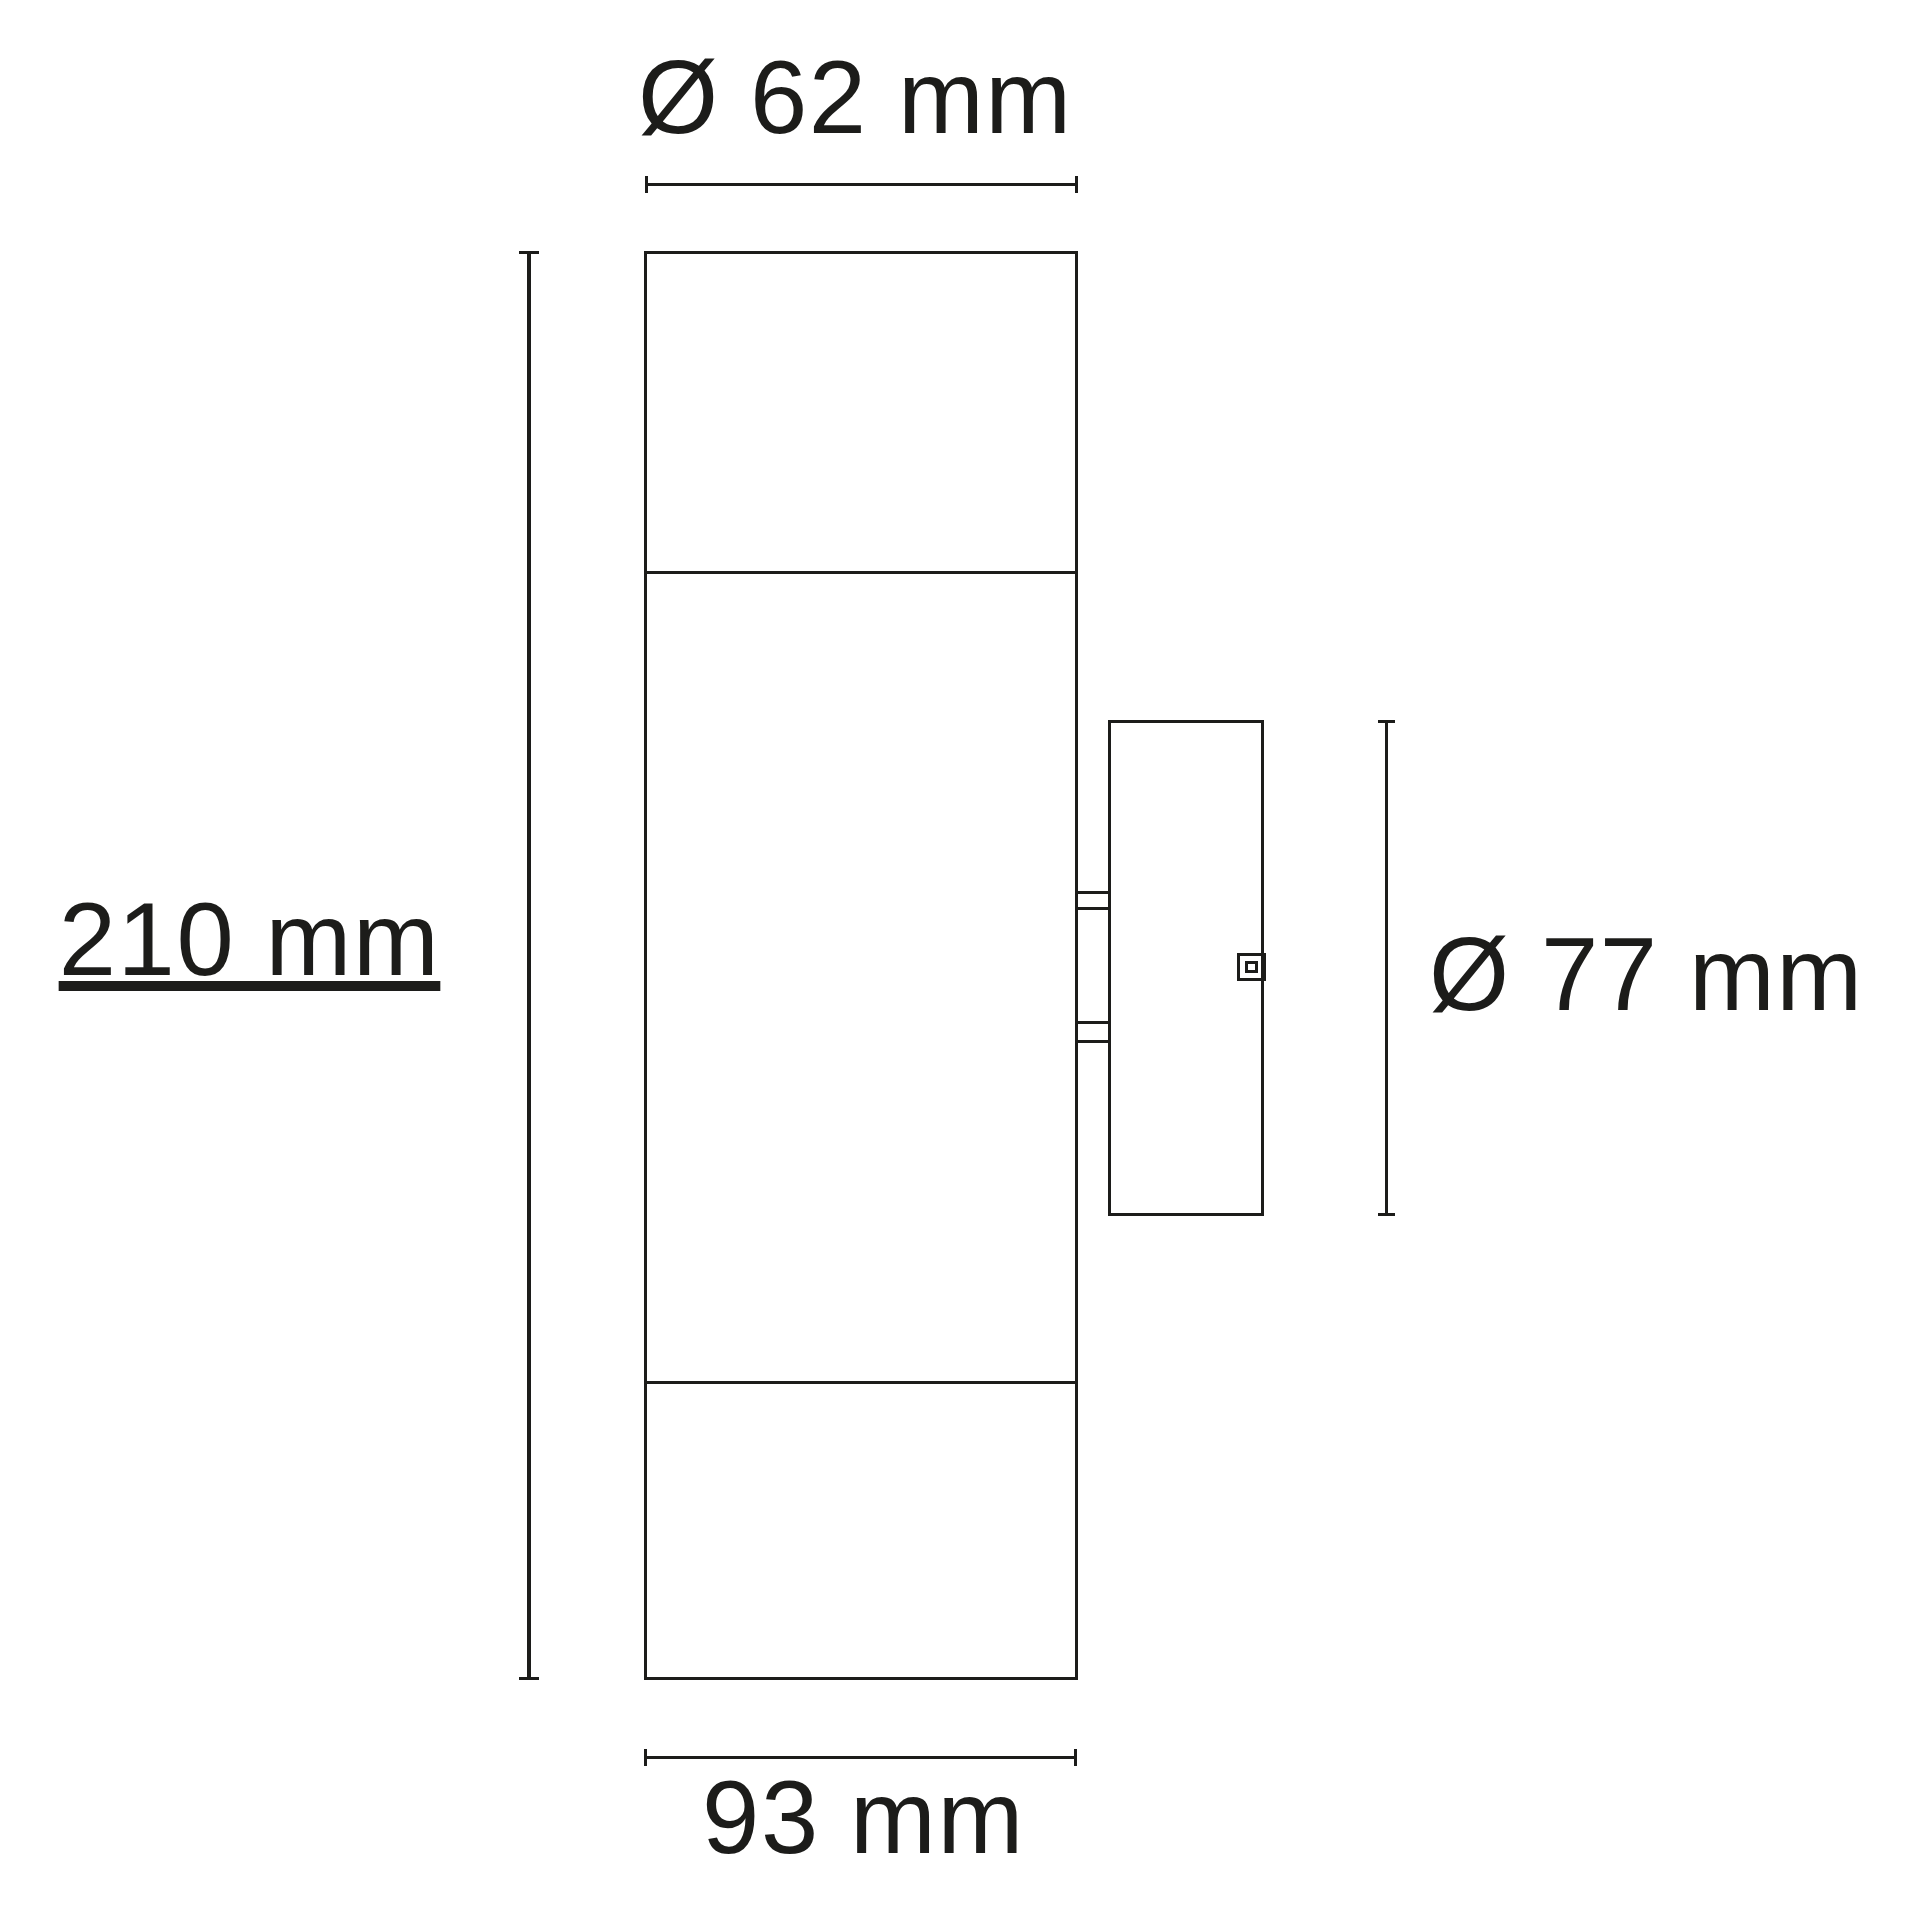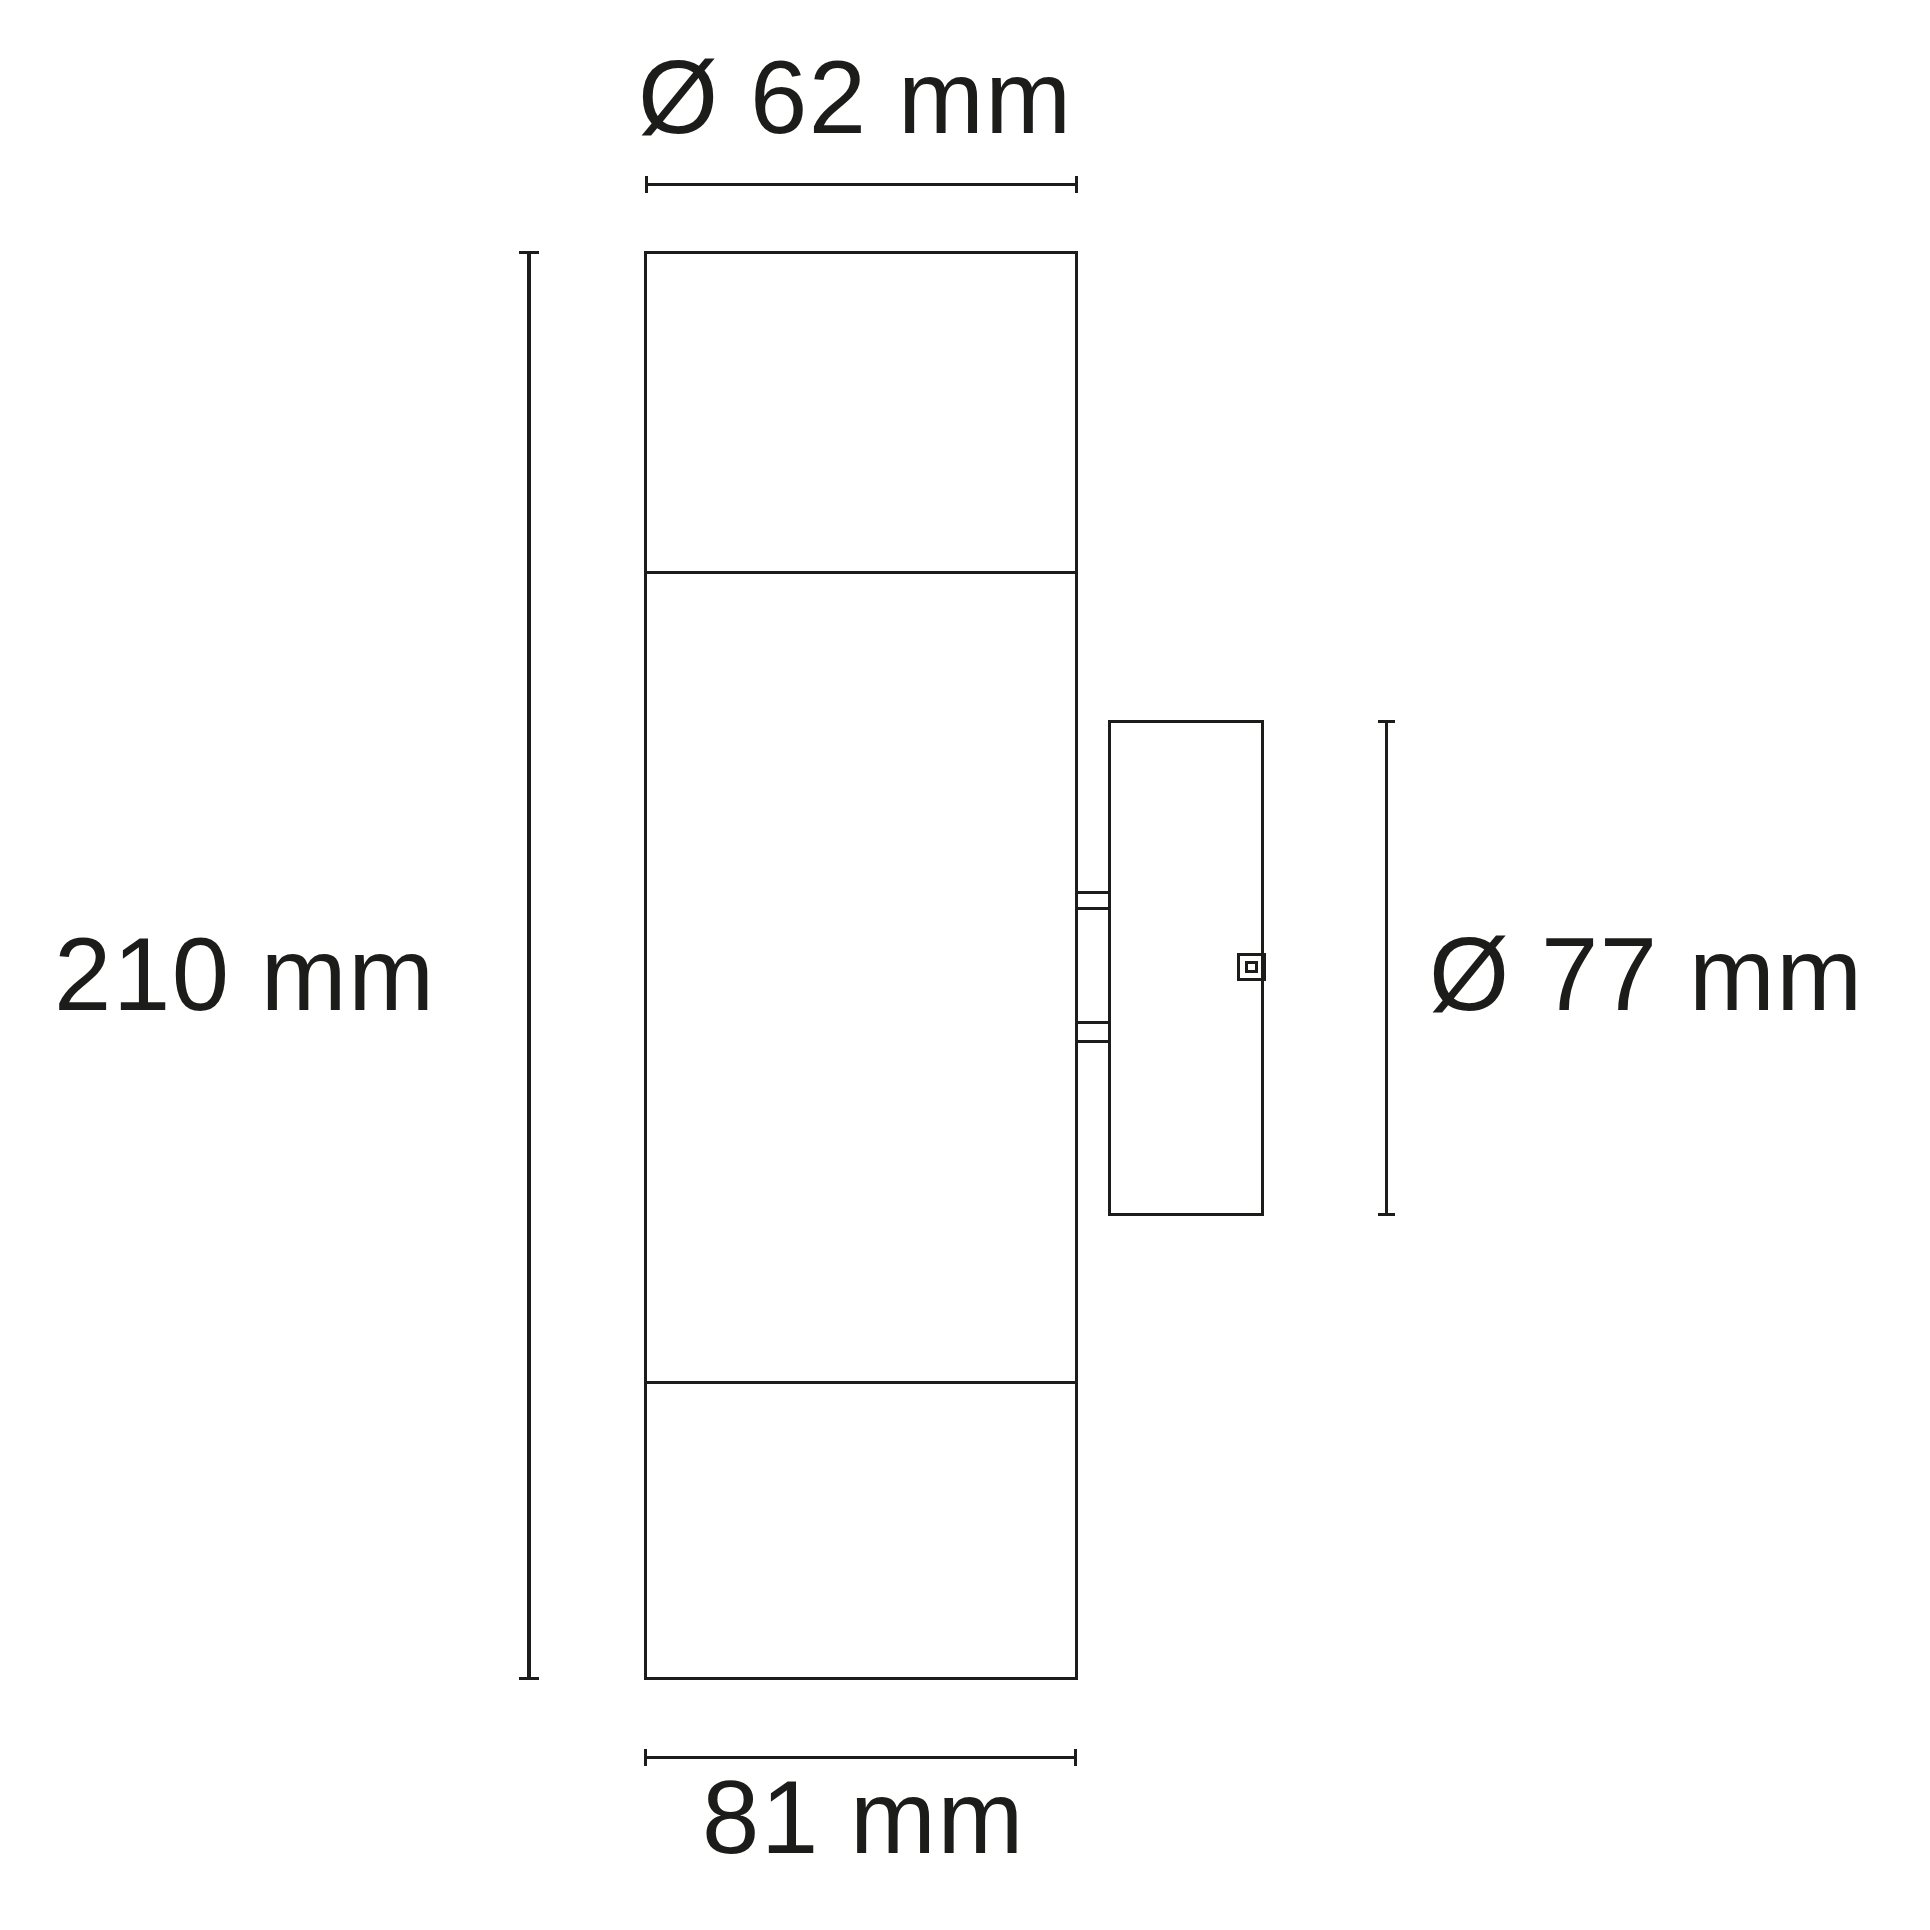--- a/index.html
+++ b/index.html
@@ -88,7 +88,7 @@
 
   
   .label-top    { left: 638px;  top: 46px;   width: 433px; text-align: right; }
-  .label-left   { left: 54px;   top: 923px; width: 391px; text-align: left; }
+  .label-left   { left: 54px;   top: 888px; width: 391px; text-align: center; text-decoration: underline; }
   .label-right  { left: 1429px; top: 923px; text-align: right; }
   .label-bottom { left: 648px;  top: 1766px; width: 431px; text-align: center; }
 </style>

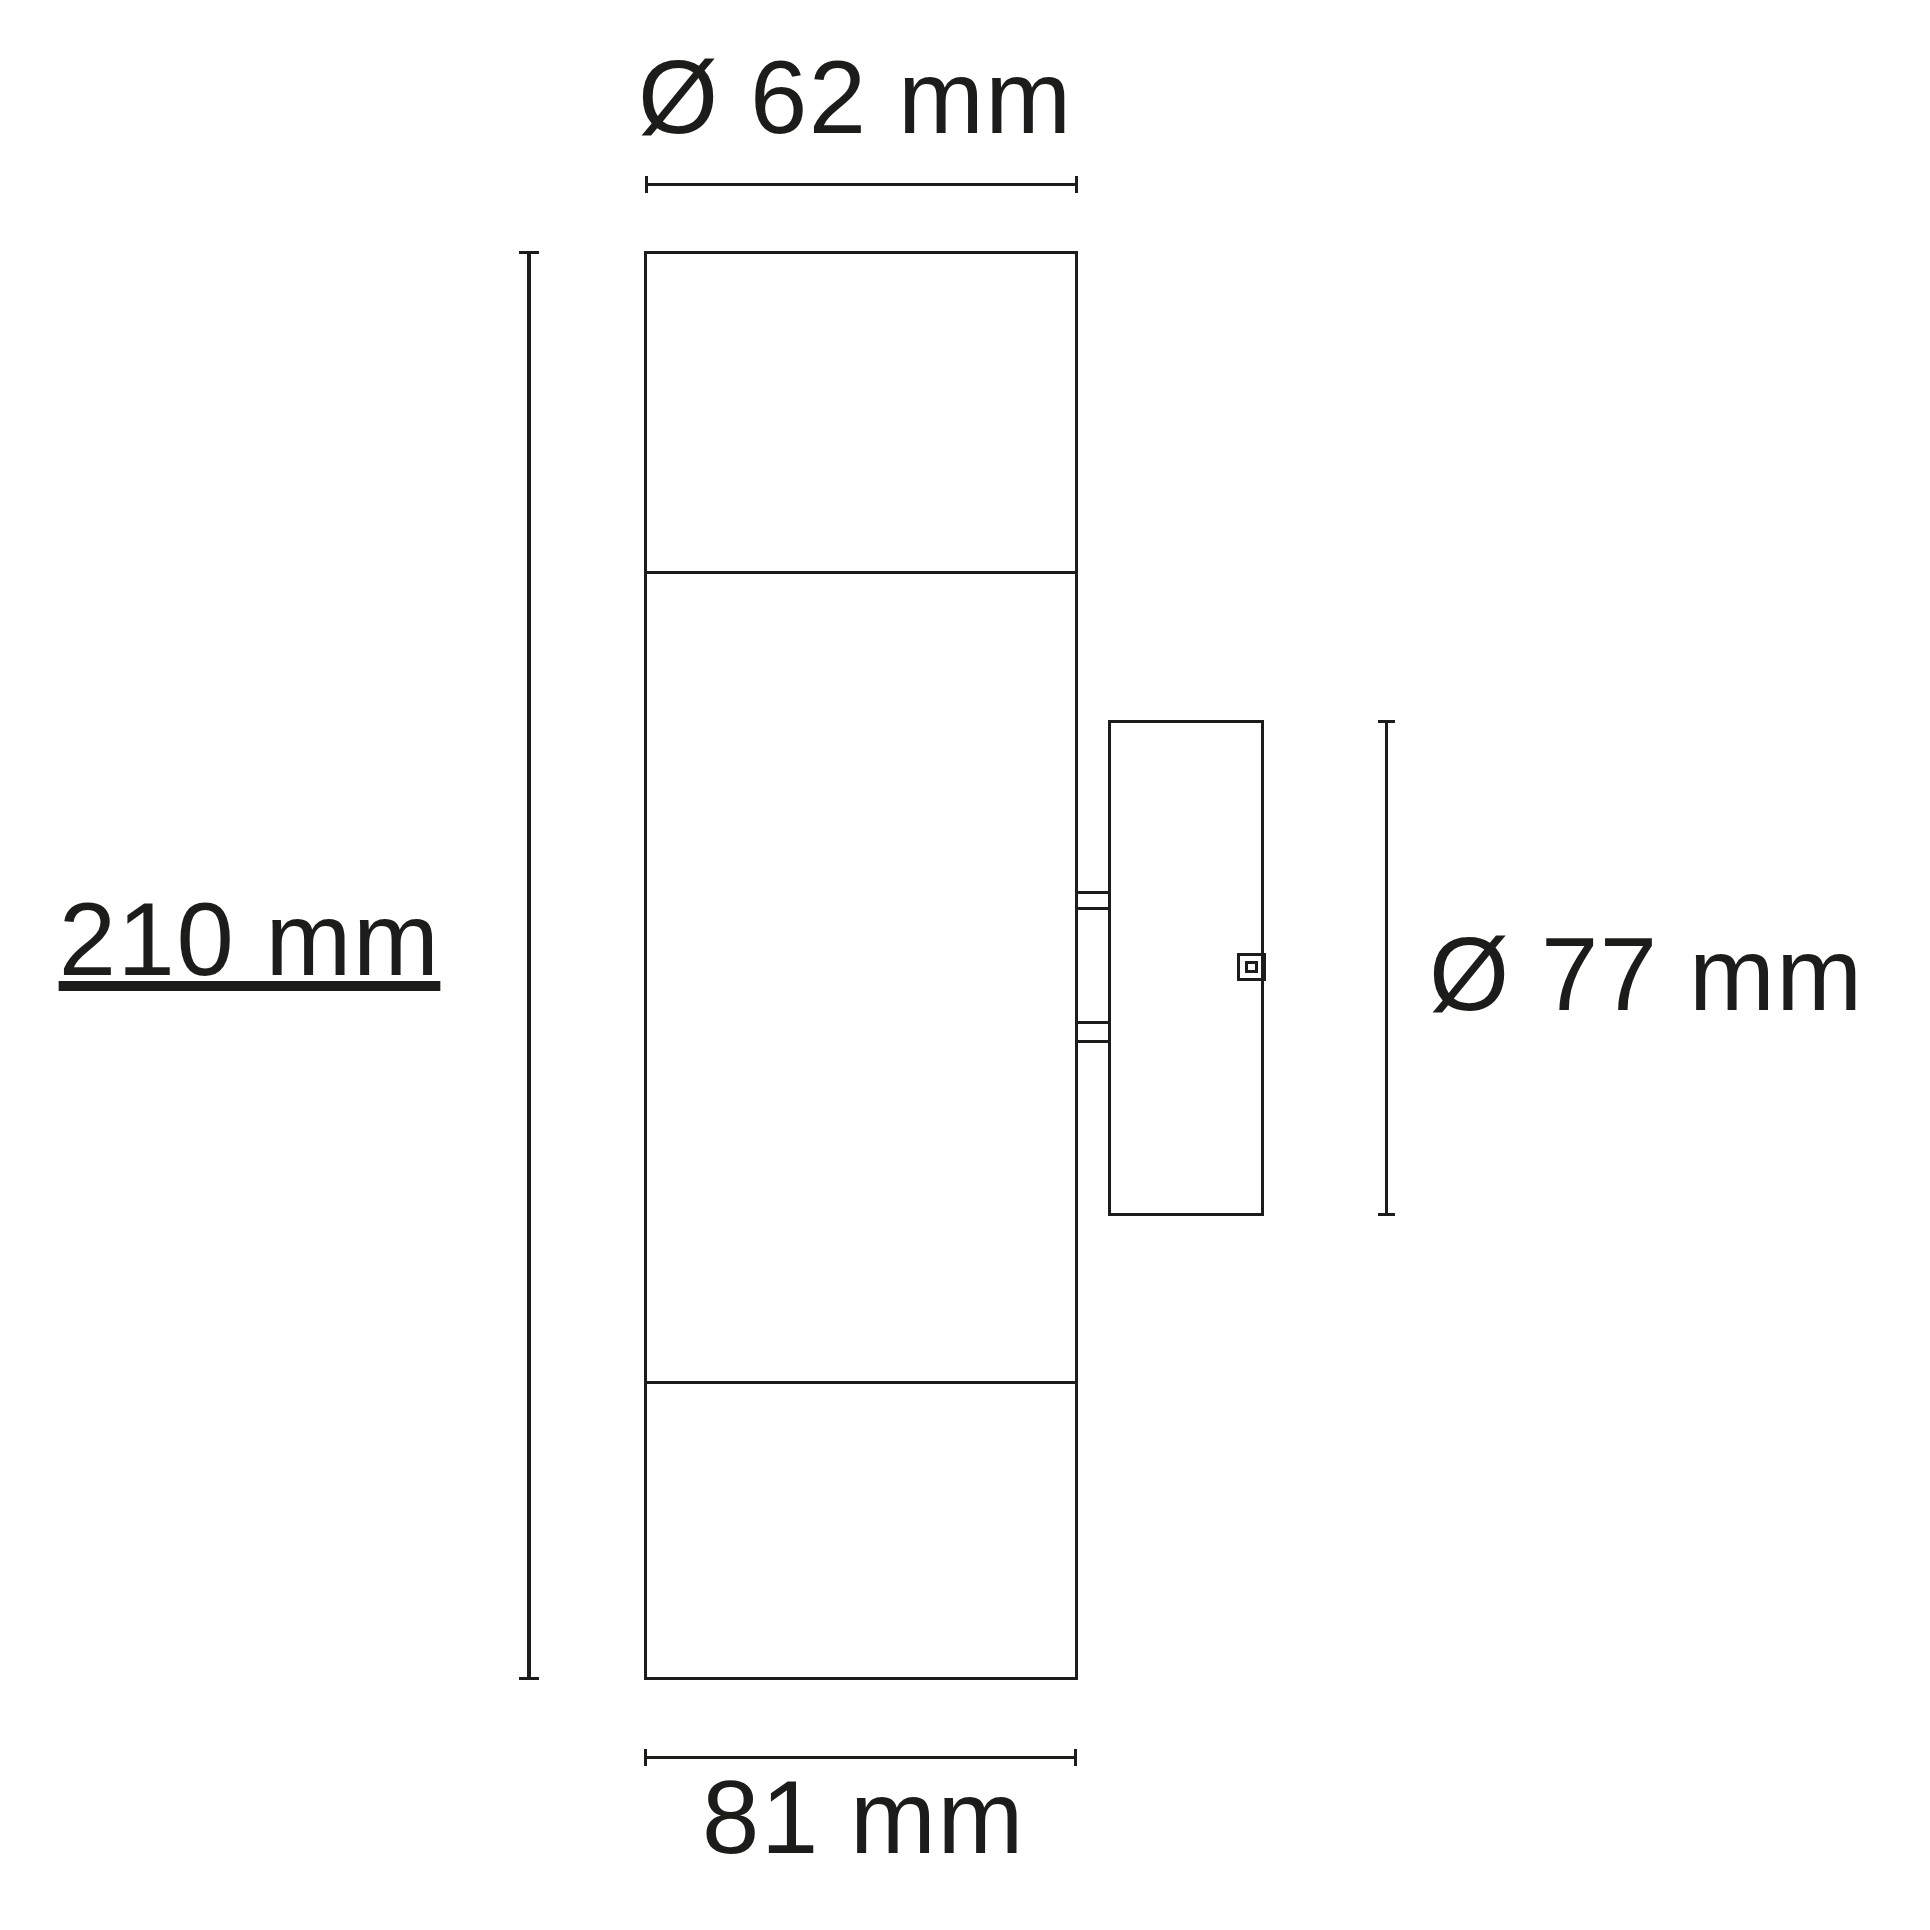--- a/index.html
+++ b/index.html
@@ -138,7 +138,7 @@
     <div class="tick end"></div>
   </div>
 
-  <div class="dim-label label-bottom">81 mm</div>
+  <div class="dim-label label-bottom">93 mm</div>
 
 </div>
 

